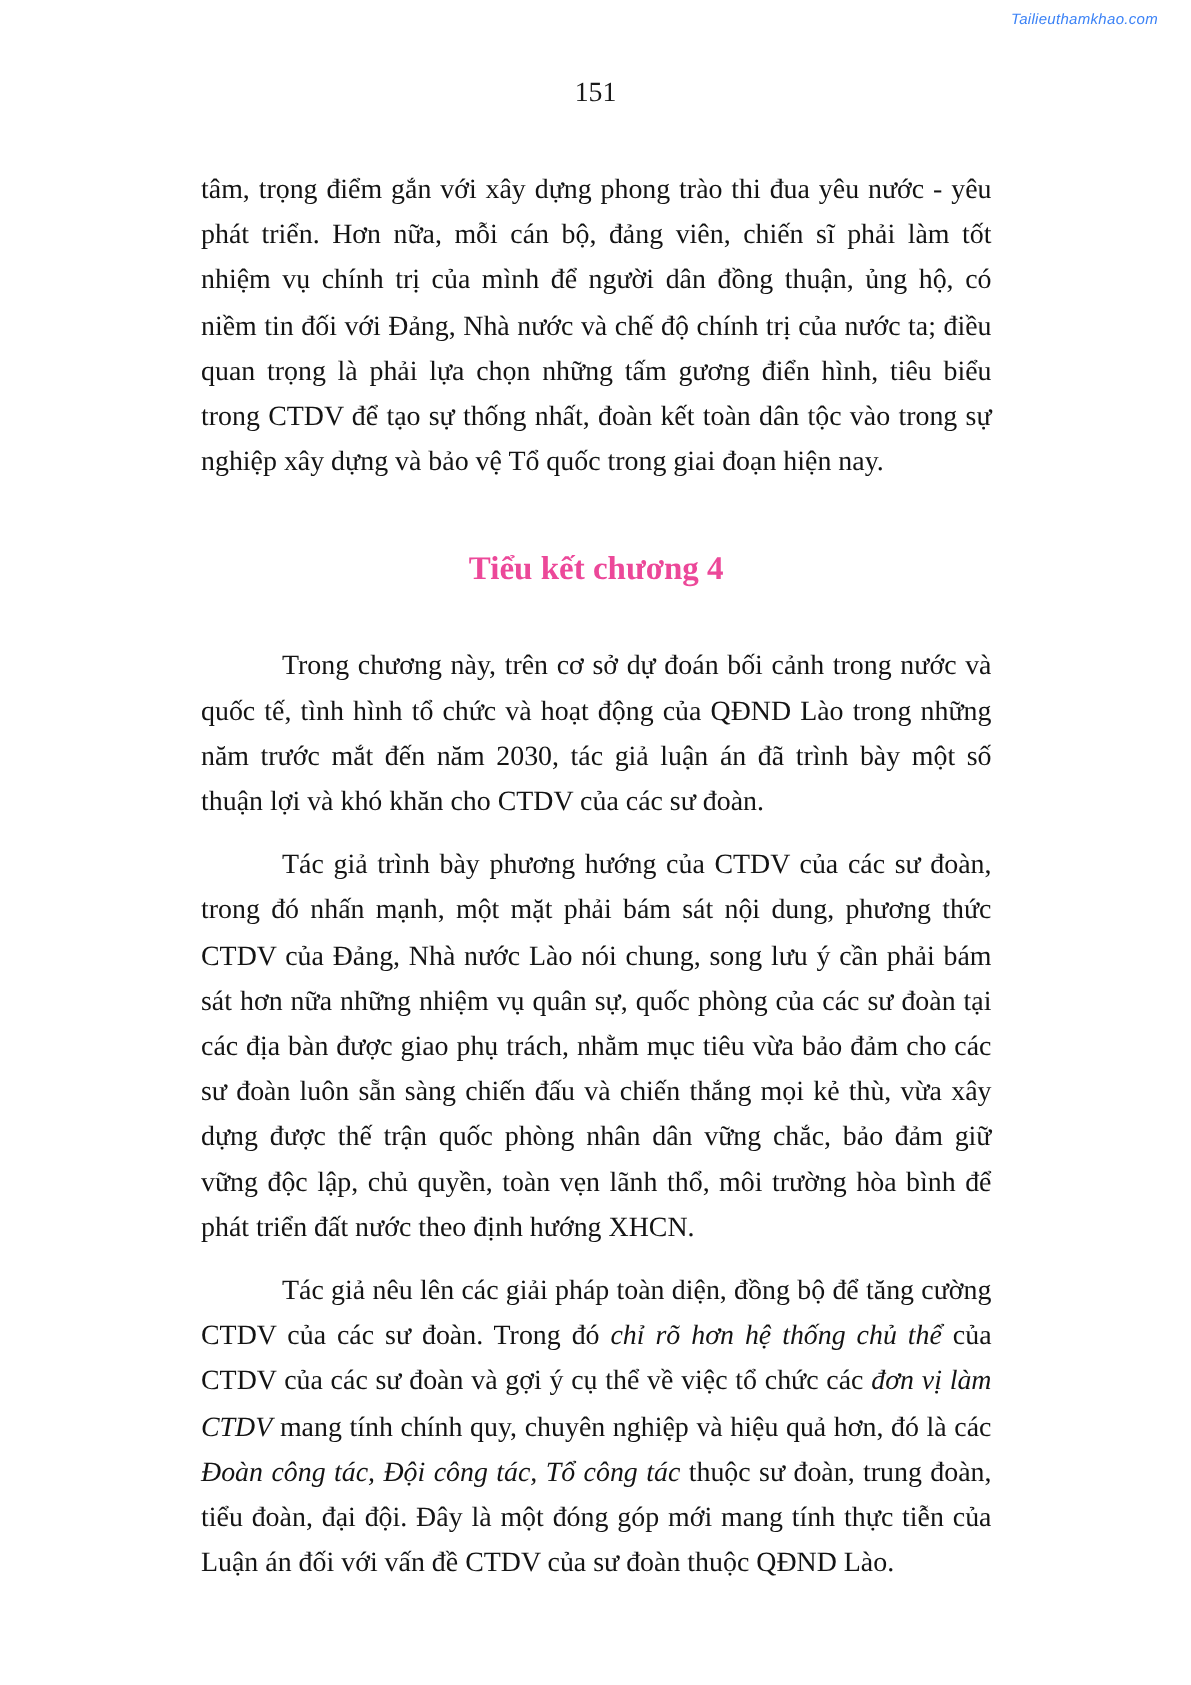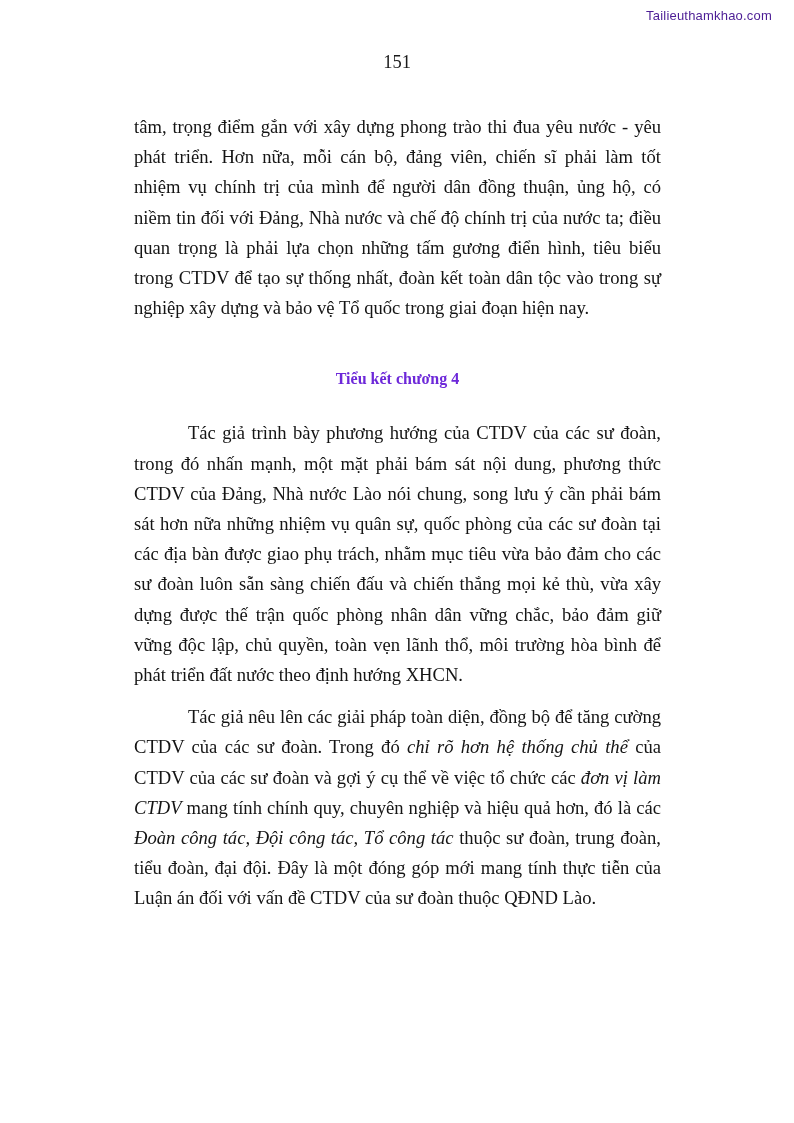--- a/index.html
+++ b/index.html
@@ -21,10 +21,11 @@
     top: 8px;
     right: 22px;
     font-family: "Liberation Sans", "DejaVu Sans", sans-serif;
-    font-size: 13px;
-    color: #4c1d95;
+    font-size: 10px;
+    color: #3b82f6;
     letter-spacing: 0.2px;
     user-select: none;
+    font-style: italic;
   }
   .page-number {
     position: absolute;

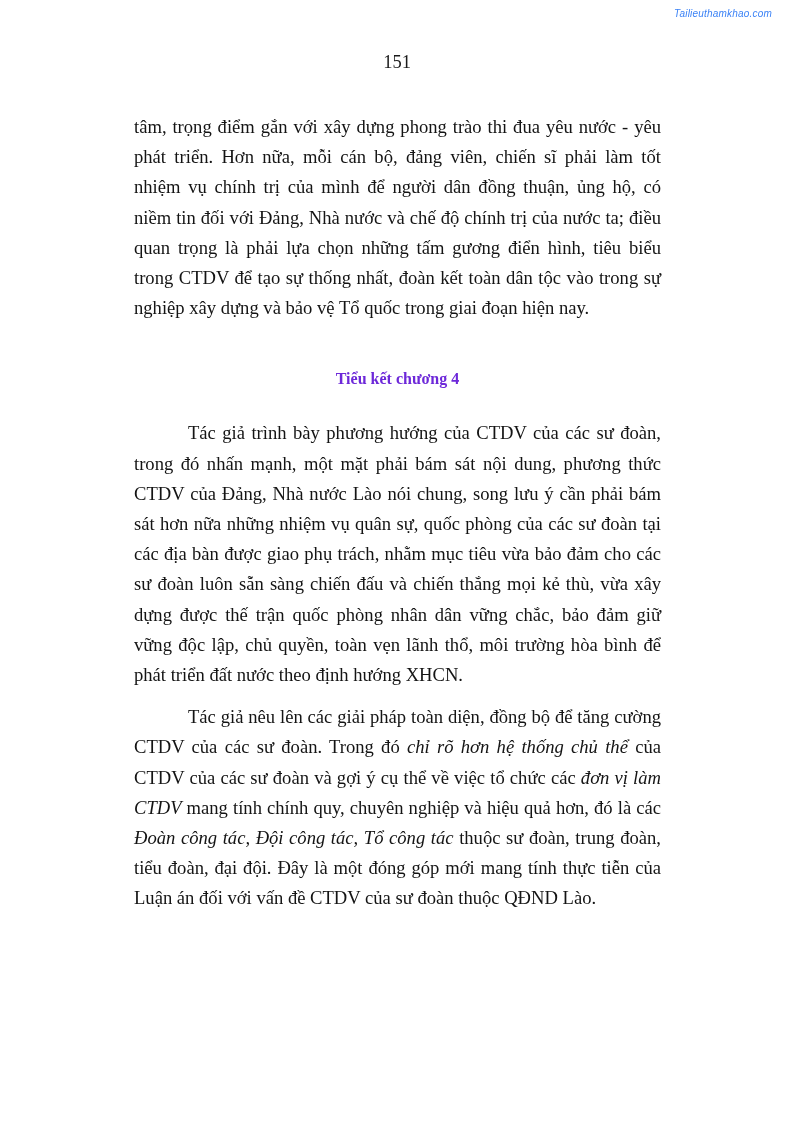--- a/index.html
+++ b/index.html
@@ -57,12 +57,12 @@
     text-indent: 0;
   }
   .section-heading {
-    margin: 21px 0 24px 0;
+    margin: 21px 0 35px 0;
     text-align: center;
     font-weight: bold;
-    font-size: 16px;
+    font-size: 22px;
     line-height: 30px;
-    color: #6d28d9;
+    color: #ec4899;
   }
   .gap-after-first {
     height: 8px;

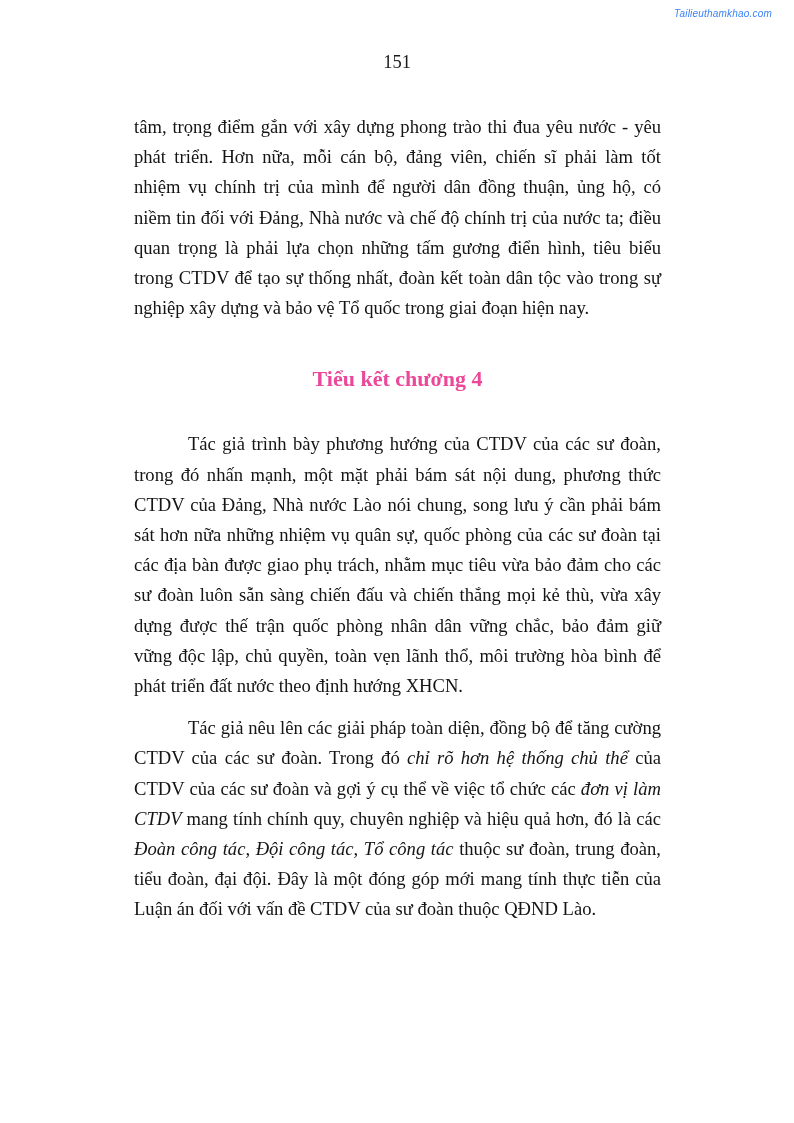--- a/index.html
+++ b/index.html
@@ -87,6 +87,7 @@
 
     <div class="section-heading">Tiểu kết chương 4</div>
 
+    <p class="body indent">Trong chương này, trên cơ sở dự đoán bối cảnh trong nước và quốc tế, tình hình tổ chức và hoạt động của QĐND Lào trong những năm trước mắt đến năm 2030, tác giả luận án đã trình bày một số thuận lợi và khó khăn cho CTDV của các sư đoàn.</p>
 
     <p class="body indent">Tác giả trình bày phương hướng của CTDV của các sư đoàn, trong đó nhấn mạnh, một mặt phải bám sát nội dung, phương thức CTDV của Đảng, Nhà nước Lào nói chung, song lưu ý cần phải bám sát hơn nữa những nhiệm vụ quân sự, quốc phòng của các sư đoàn tại các địa bàn được giao phụ trách, nhằm mục tiêu vừa bảo đảm cho các sư đoàn luôn sẵn sàng chiến đấu và chiến thắng mọi kẻ thù, vừa xây dựng được thế trận quốc phòng nhân dân vững chắc, bảo đảm giữ vững độc lập, chủ quyền, toàn vẹn lãnh thổ, môi trường hòa bình để phát triển đất nước theo định hướng XHCN.</p>
 

